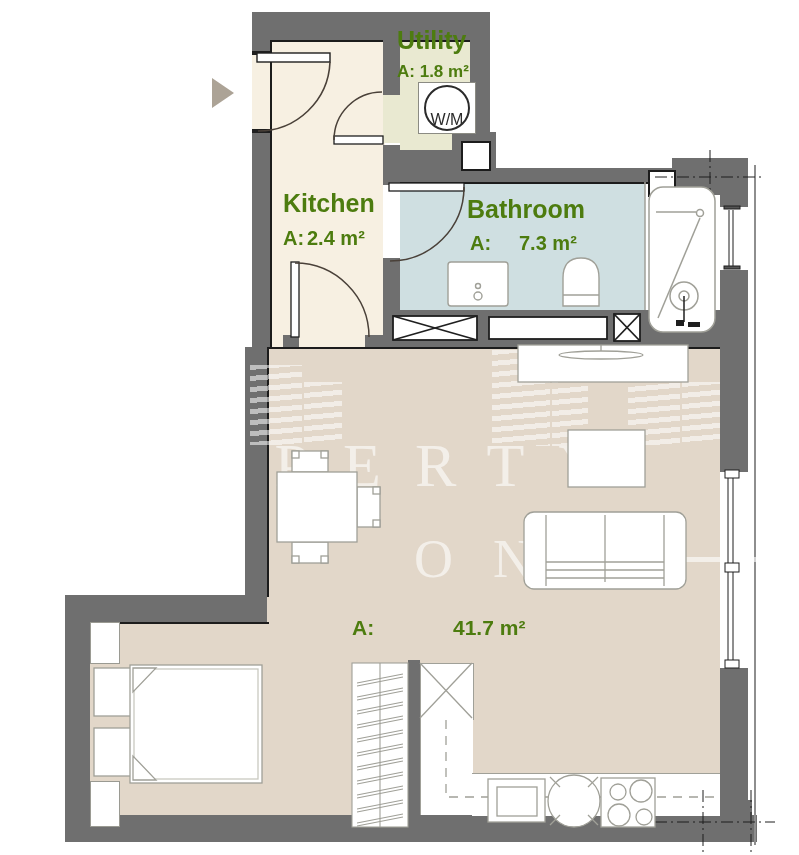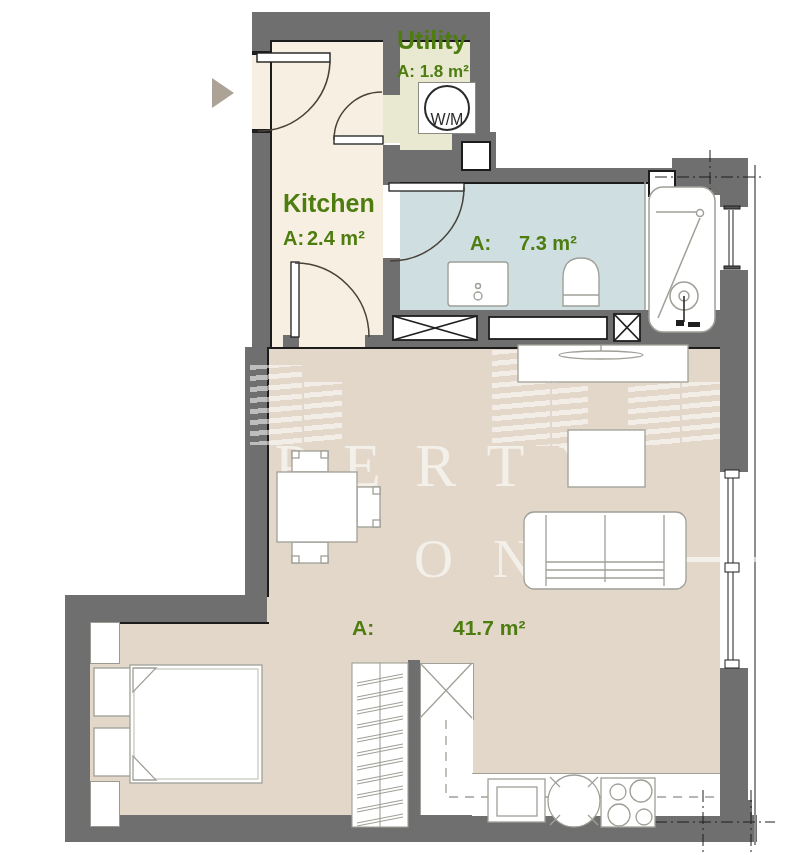--- a/index.html
+++ b/index.html
@@ -246,6 +246,7 @@
   <div class="label area" style="left:283px;top:227px;">A:</div>
   <div class="label area" style="left:307px;top:227px;">2.4 m²</div>
 
+  <div class="label room-name" style="left:467px;top:195px;">Bathroom</div>
   <div class="label area" style="left:470px;top:232px;">A:</div>
   <div class="label area" style="left:519px;top:232px;">7.3 m²</div>
 

